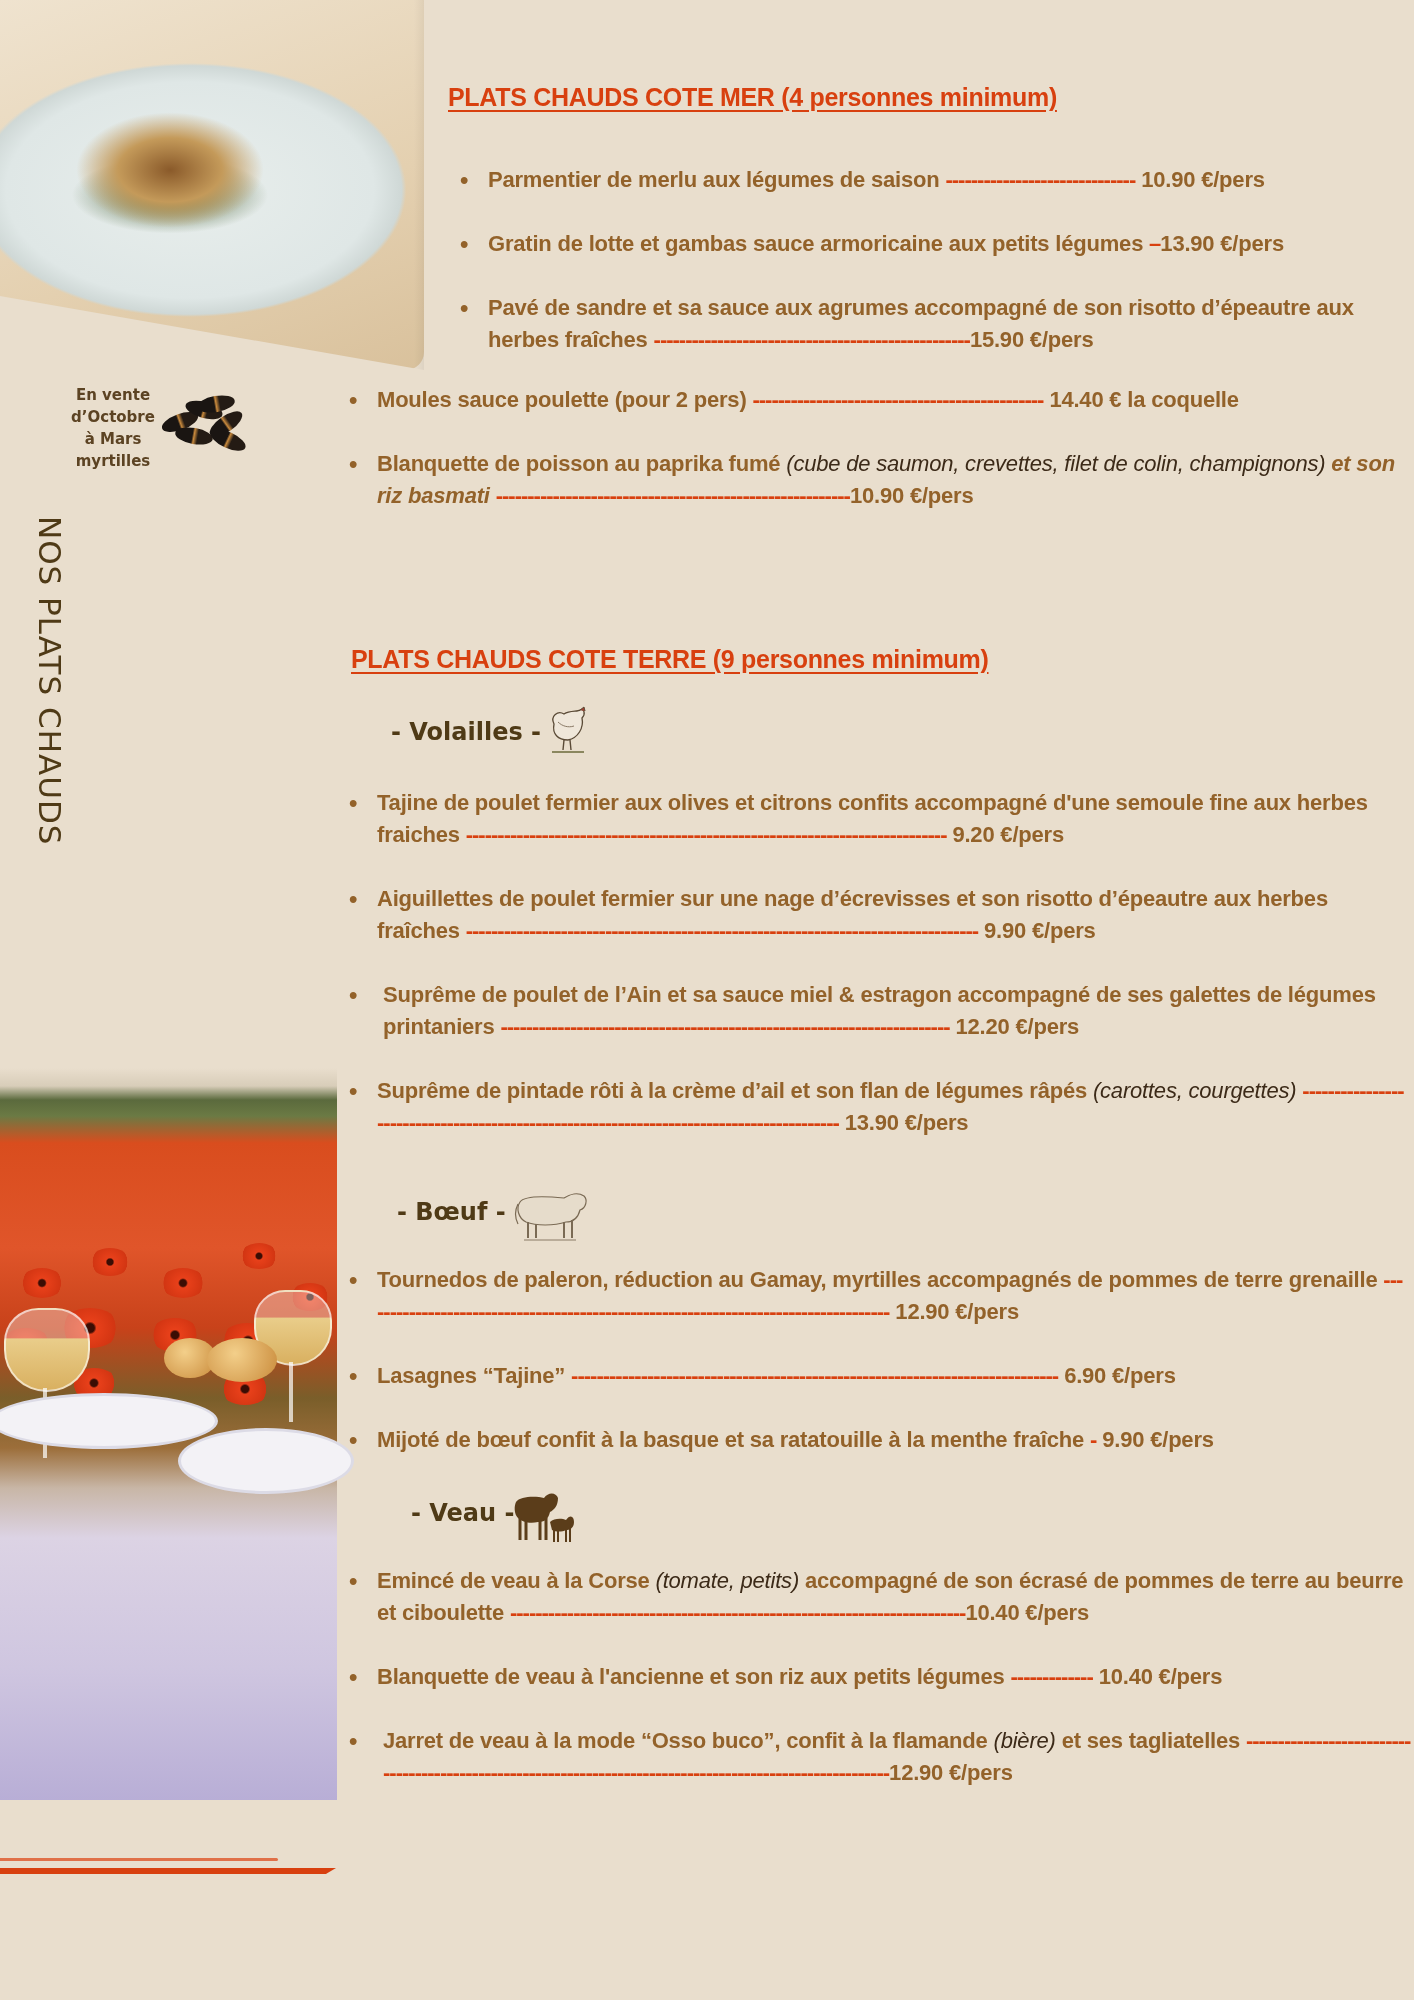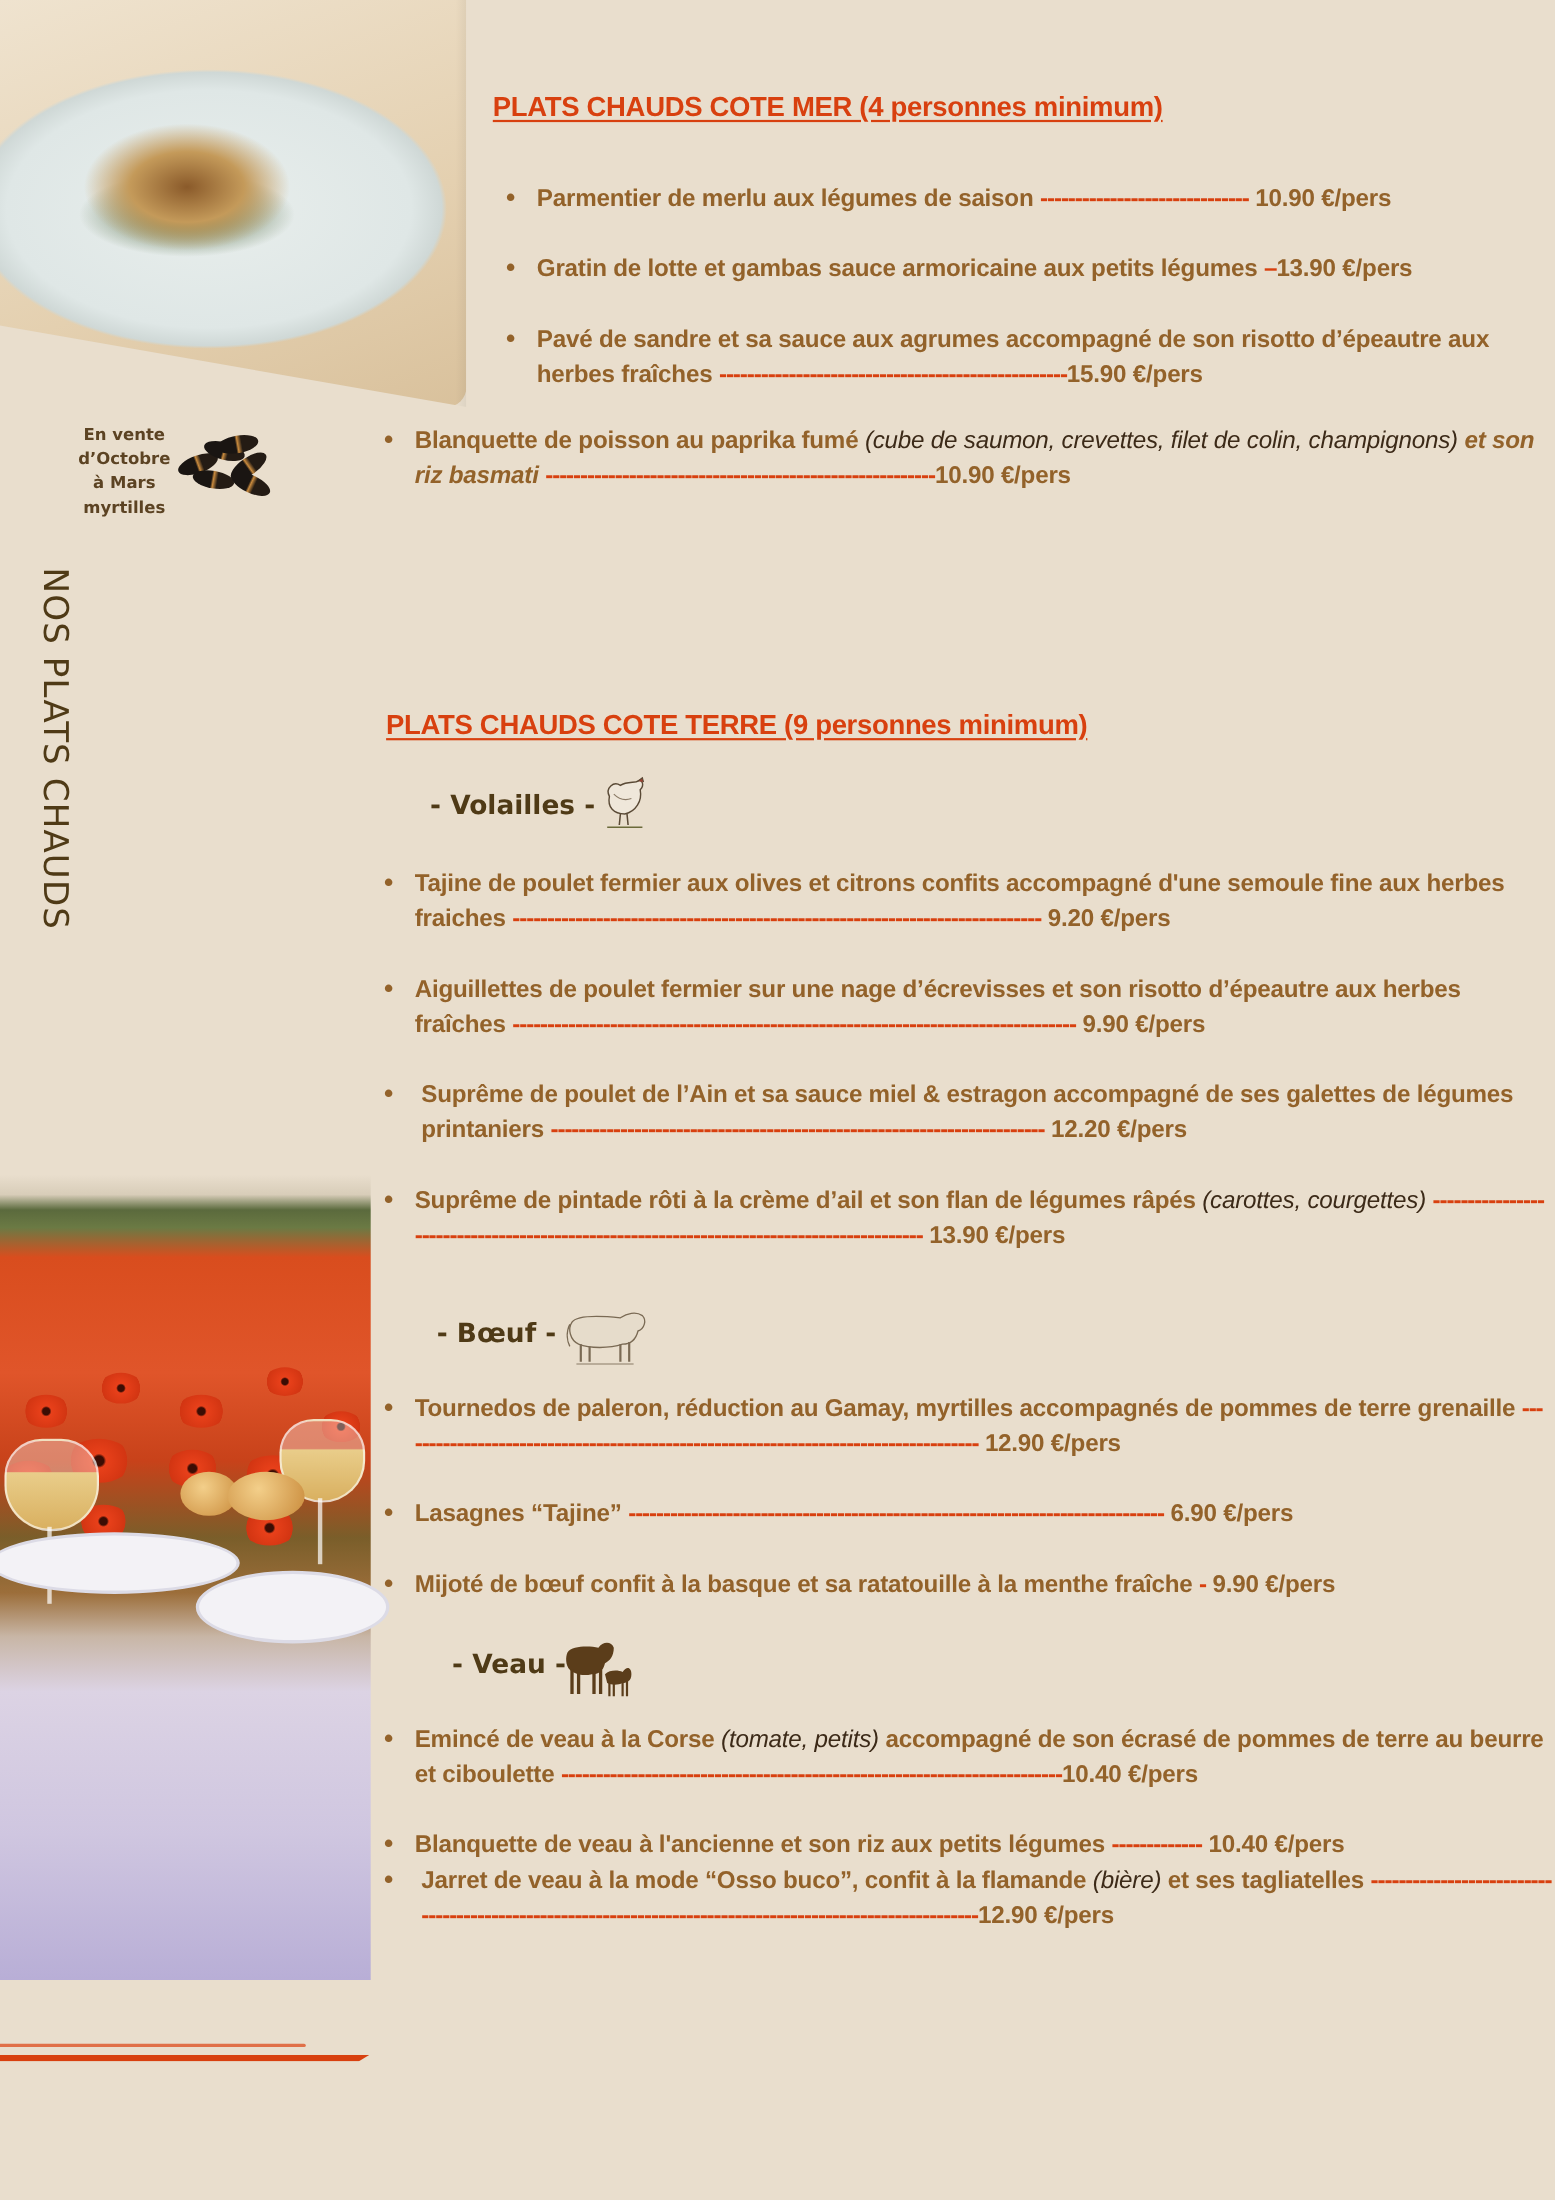--- a/index.html
+++ b/index.html
@@ -149,6 +149,11 @@
 
 <ul class="abs menu" style="left:377px;top:384px;width:1030px;">
   <li style="margin-bottom:32px;">
+    <span>Moules sauce poulette (pour 2 pers)</span>
+    <span class="dots">----------------------------------------------</span>
+    <span class="price">14.40 € la coquelle</span>
+  </li>
+  <li style="margin-bottom:32px;">
     <span>Blanquette de poisson au paprika fumé</span>
     <span class="desc">(cube de saumon, crevettes, filet de colin, champignons)</span>
     <span class="italic-bold">et son riz basmati</span>

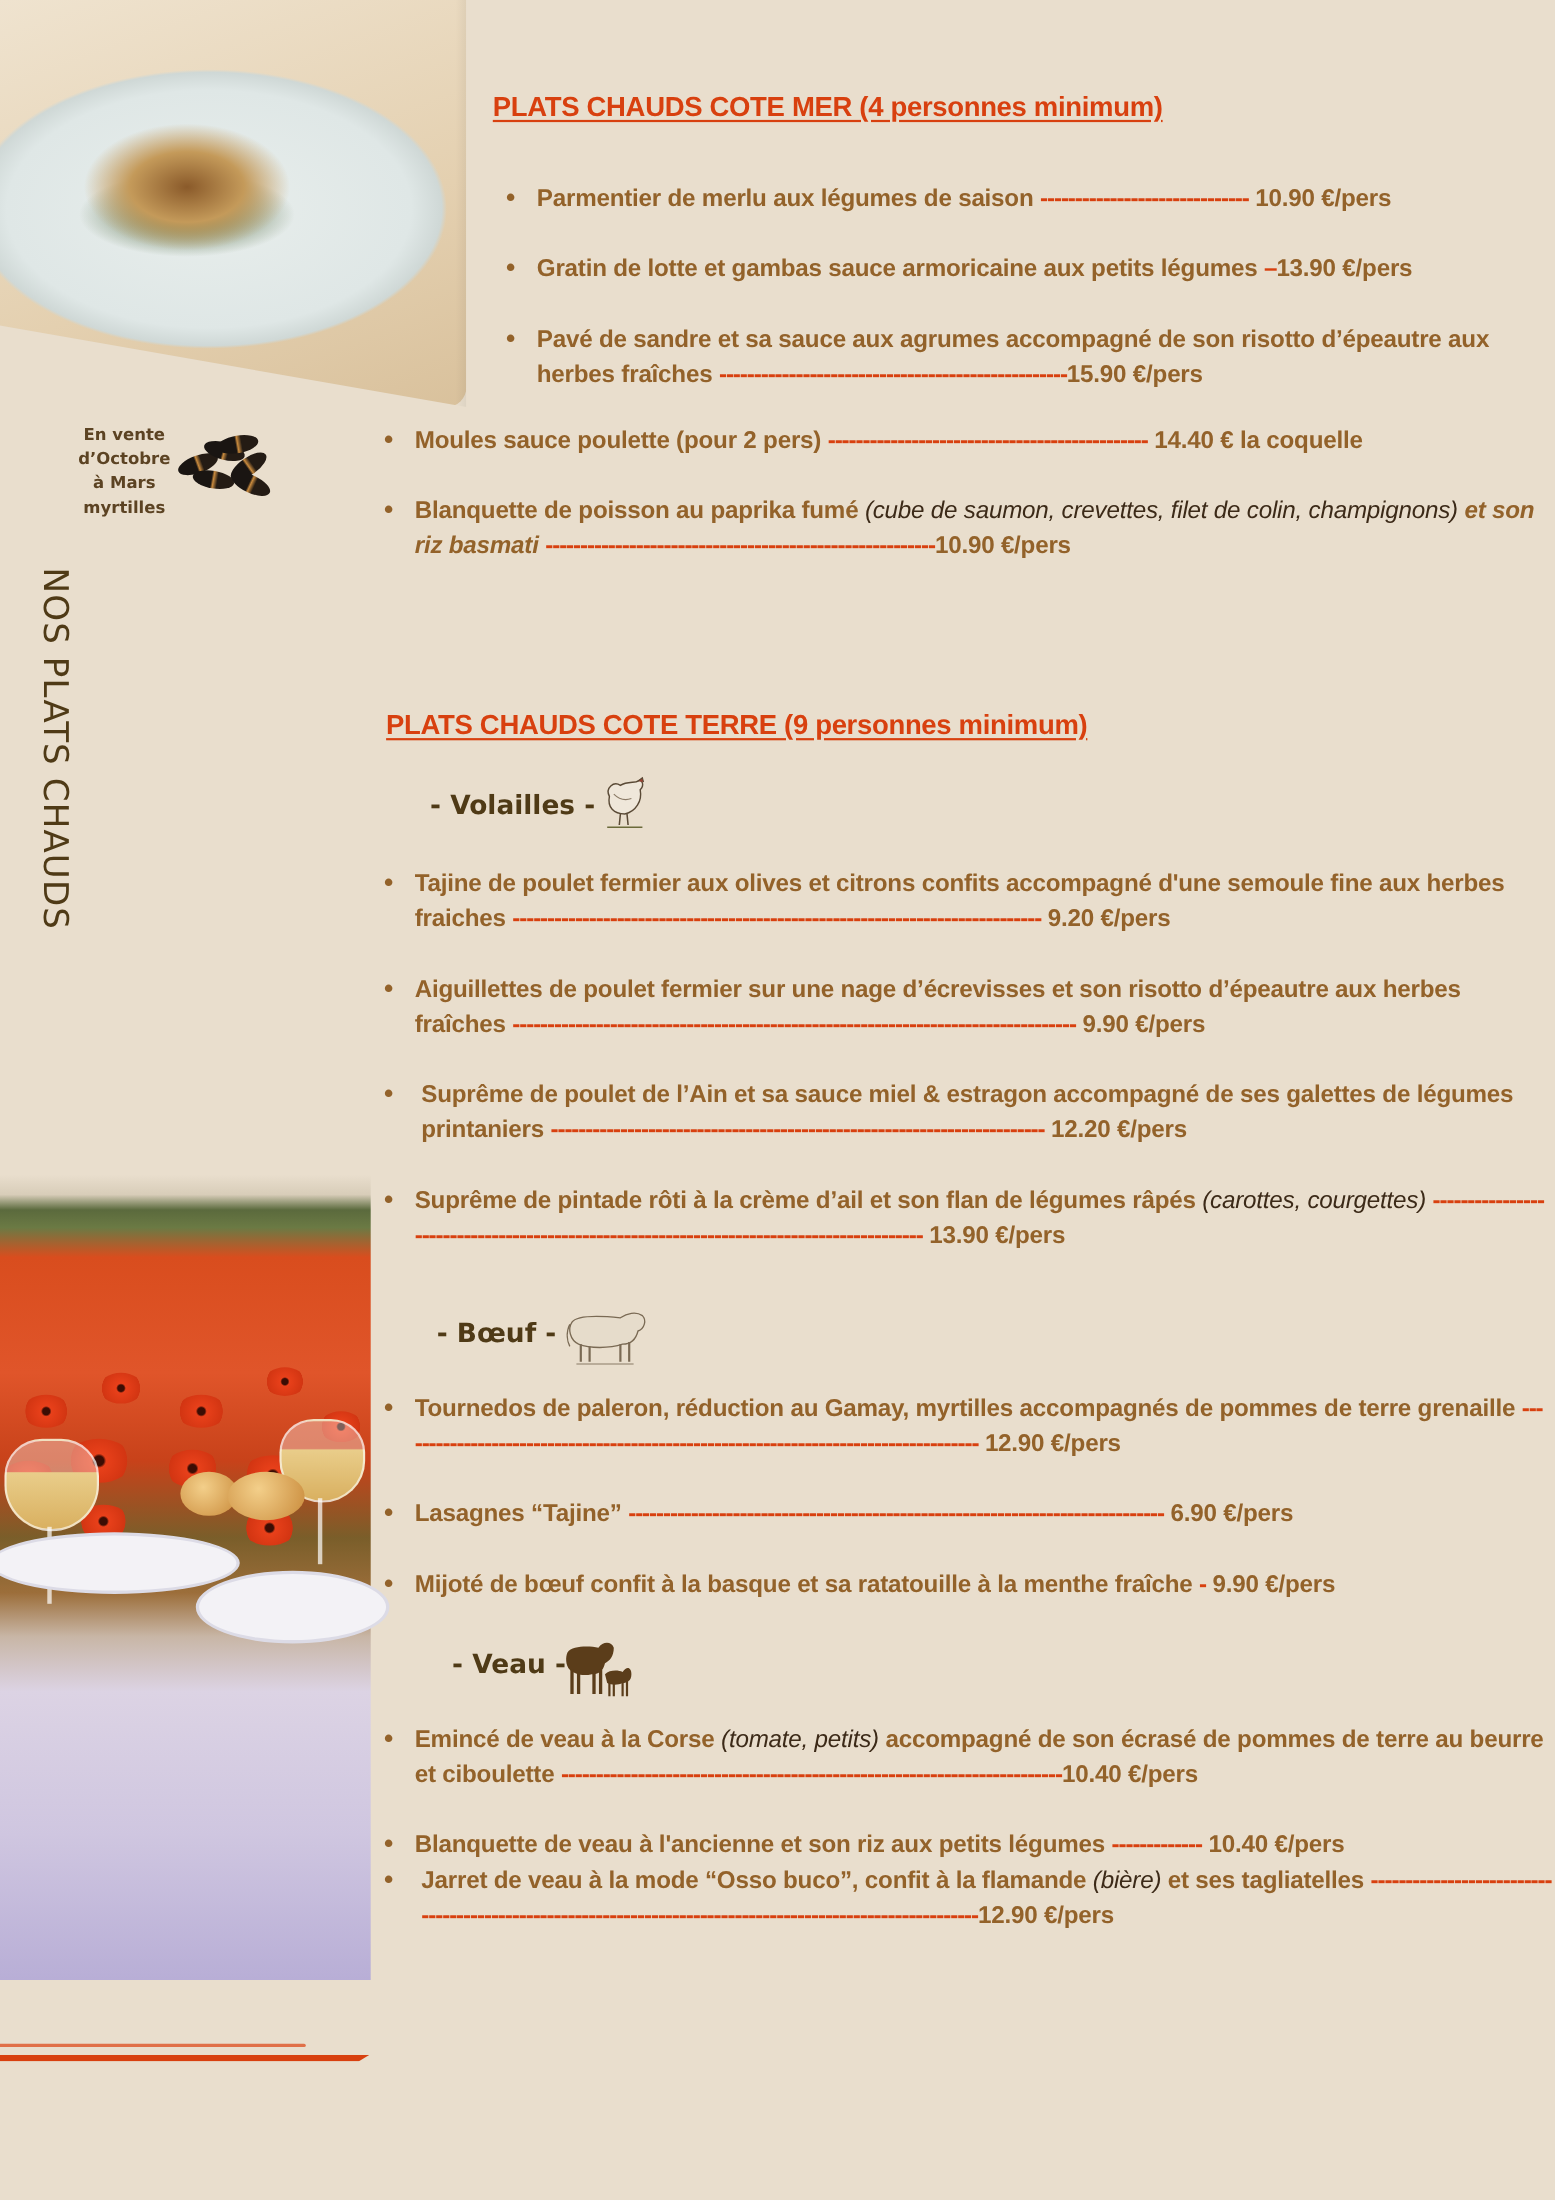--- a/index.html
+++ b/index.html
@@ -237,7 +237,7 @@
     <span>accompagné de son écrasé de pommes de terre au beurre et ciboulette</span>
     <span class="dots">------------------------------------------------------------------------</span><span class="price">10.40 €/pers</span>
   </li>
-  <li style="">
+  <li style="margin-bottom:32px;">
     <span>Blanquette de veau à l'ancienne et son riz aux petits légumes</span>
     <span class="dots">-------------</span>
     <span class="price">10.40 €/pers</span>

